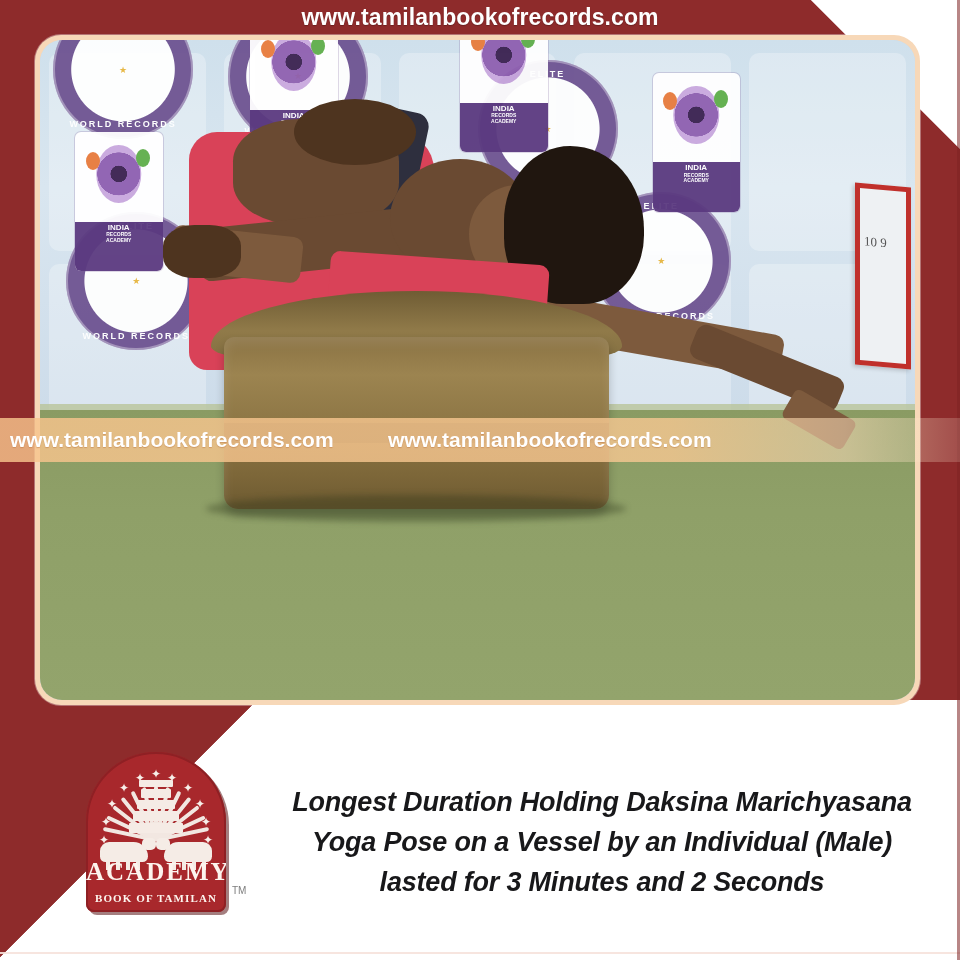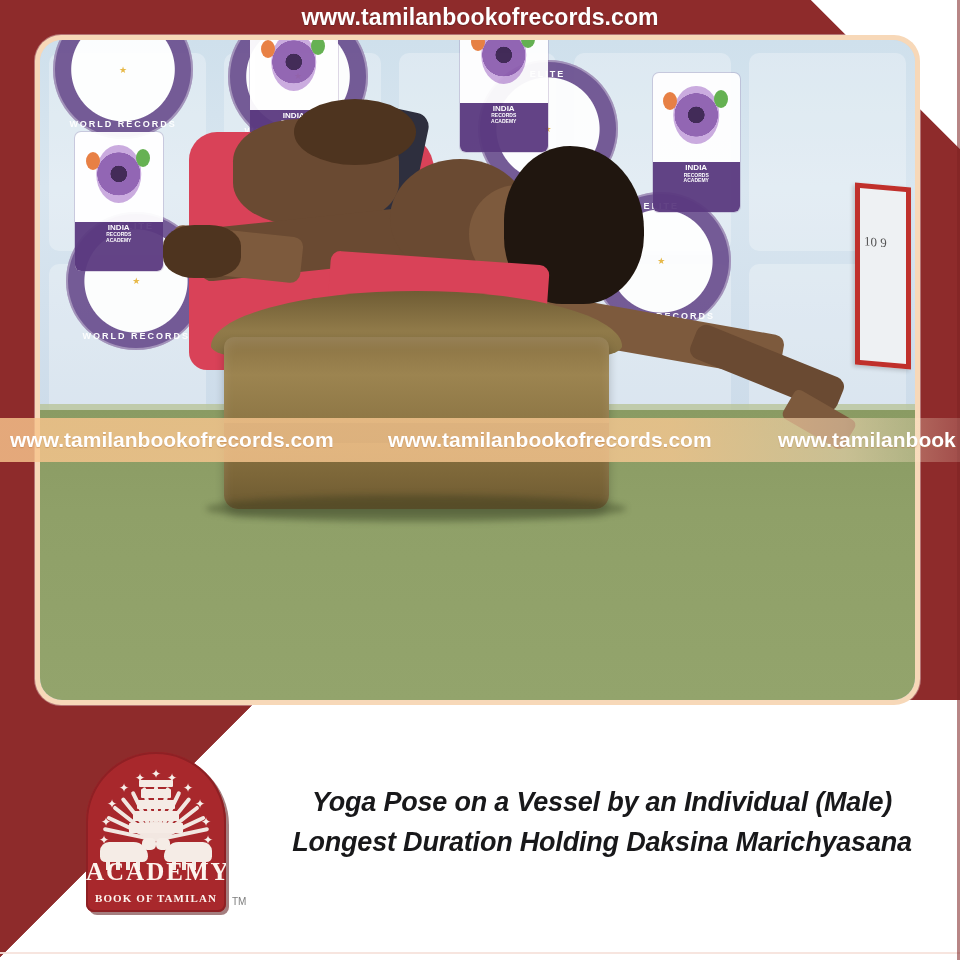--- a/index.html
+++ b/index.html
@@ -392,7 +392,6 @@
   <div class="wm-band">
     <span class="wm-item wm-1">www.tamilanbookofrecords.com</span>
     <span class="wm-item wm-2">www.tamilanbookofrecords.com</span>
-    <span class="wm-item wm-3">www.tamilanbook</span>
   </div>
 
   <div class="logo-wrap">

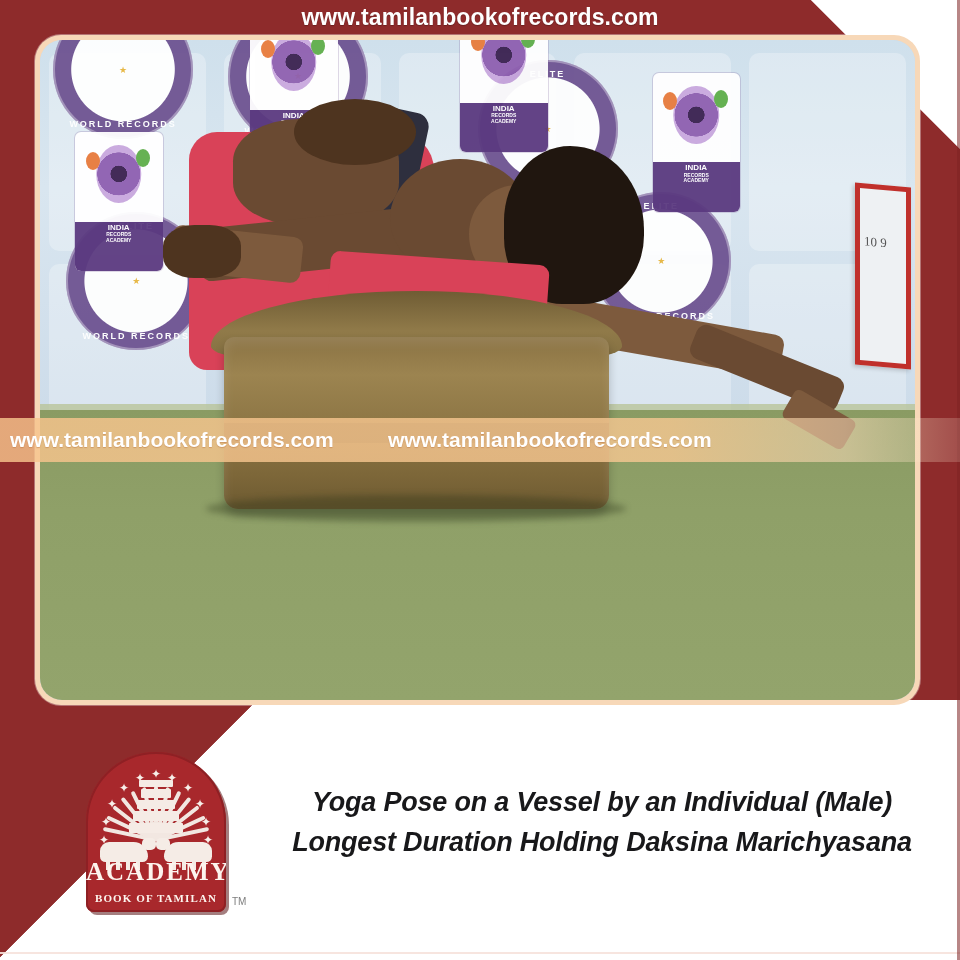--- a/index.html
+++ b/index.html
@@ -459,8 +459,8 @@
   </div>
 
   <div class="caption">
+    <span class="cl">Longest Duration Holding Daksina Marichyasana</span>
     <span class="cl">Yoga Pose on a Vessel by an Individual (Male)</span>
-    <span class="cl">Longest Duration Holding Daksina Marichyasana</span>
   </div>
 
 </div>

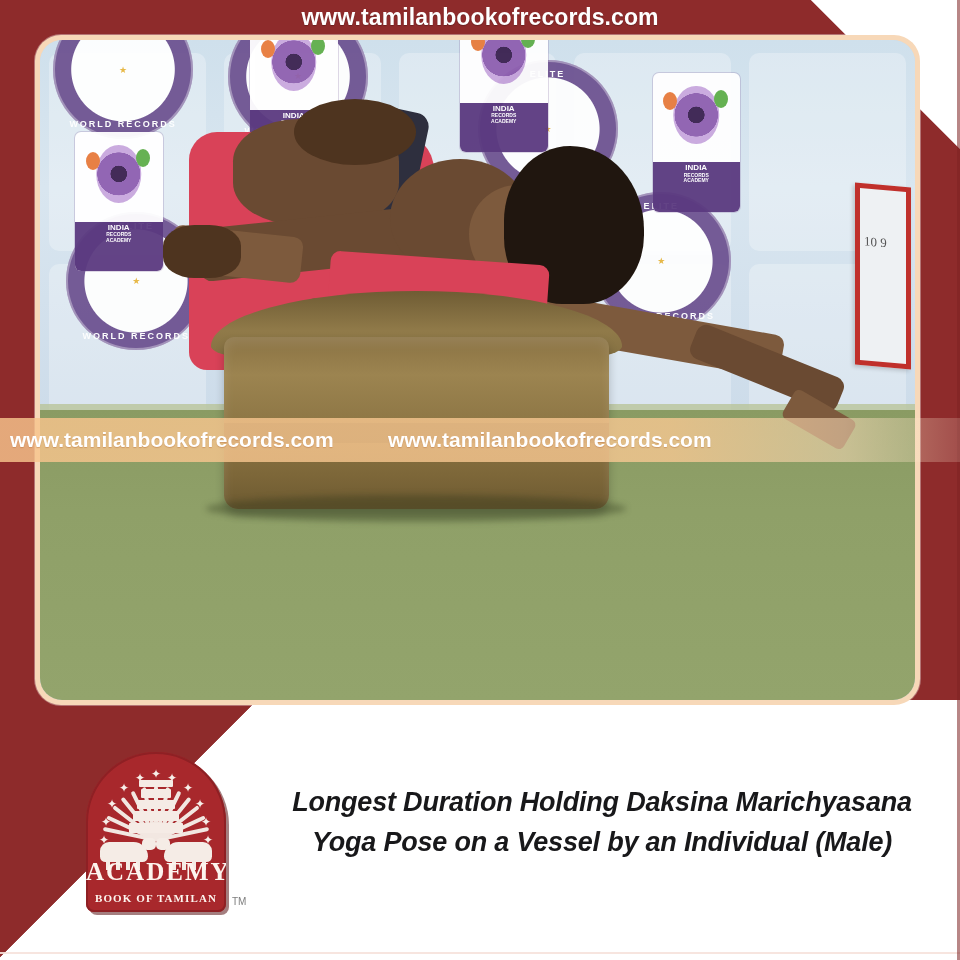--- a/index.html
+++ b/index.html
@@ -239,7 +239,7 @@
     font-family:"Liberation Serif", serif;
   }
   .logo-tm{
-    position:absolute;left:146px;top:144px;color:#7d7d7d;font-size:10px;
+    position:absolute;left:146px;top:133px;color:#7d7d7d;font-size:10px;
     font-family:"Liberation Sans", sans-serif;
   }
 

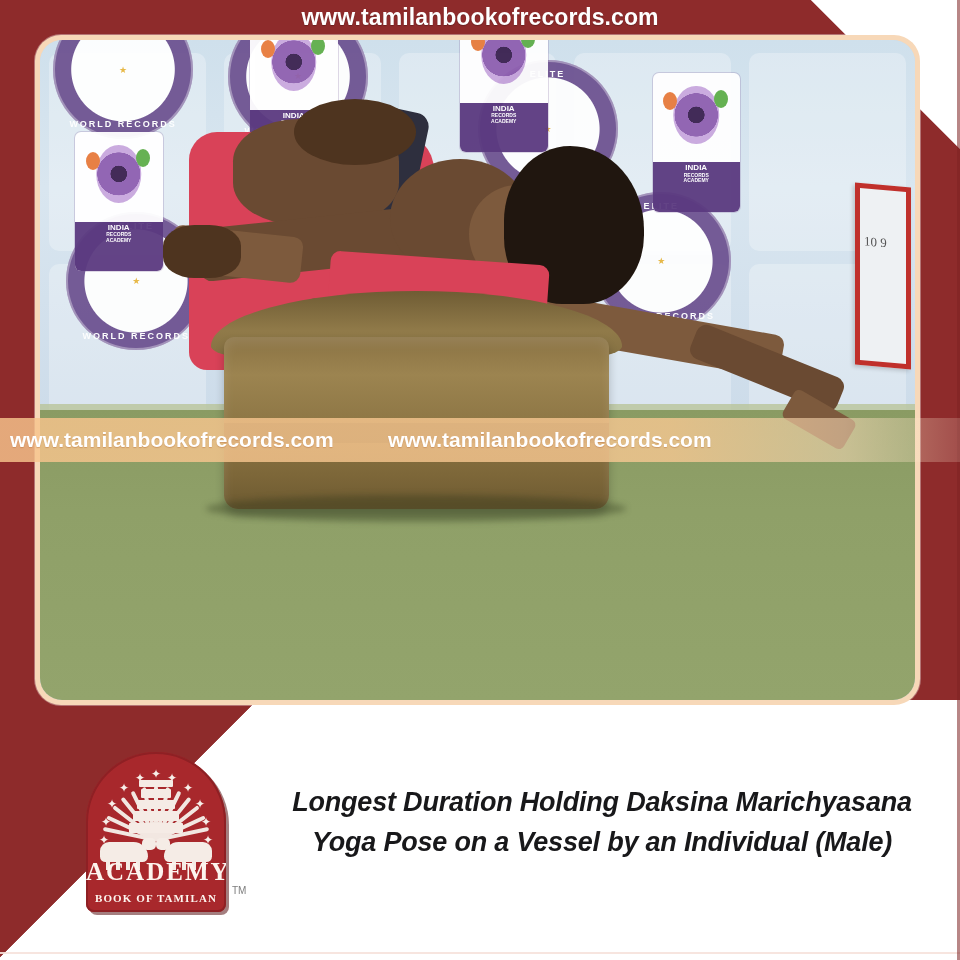--- a/index.html
+++ b/index.html
@@ -461,6 +461,7 @@
   <div class="caption">
     <span class="cl">Longest Duration Holding Daksina Marichyasana</span>
     <span class="cl">Yoga Pose on a Vessel by an Individual (Male)</span>
+    <span class="cl">lasted for 3 Minutes and 2 Seconds</span>
   </div>
 
 </div>

